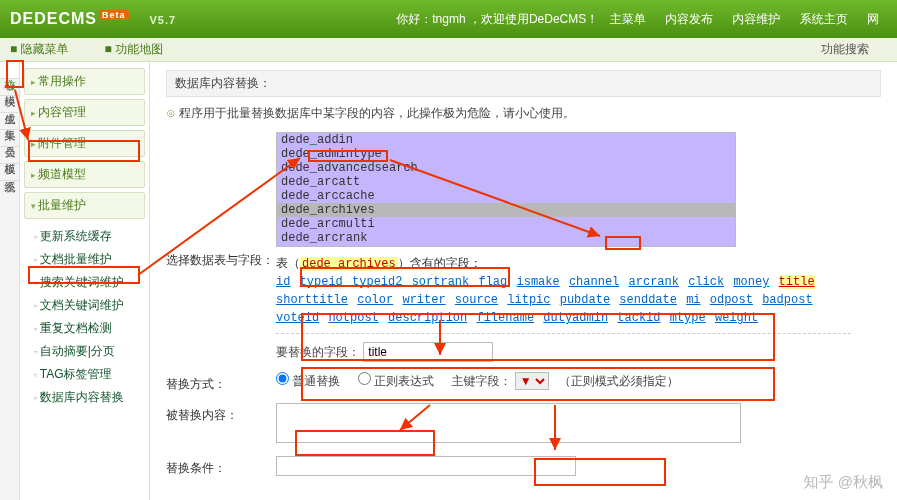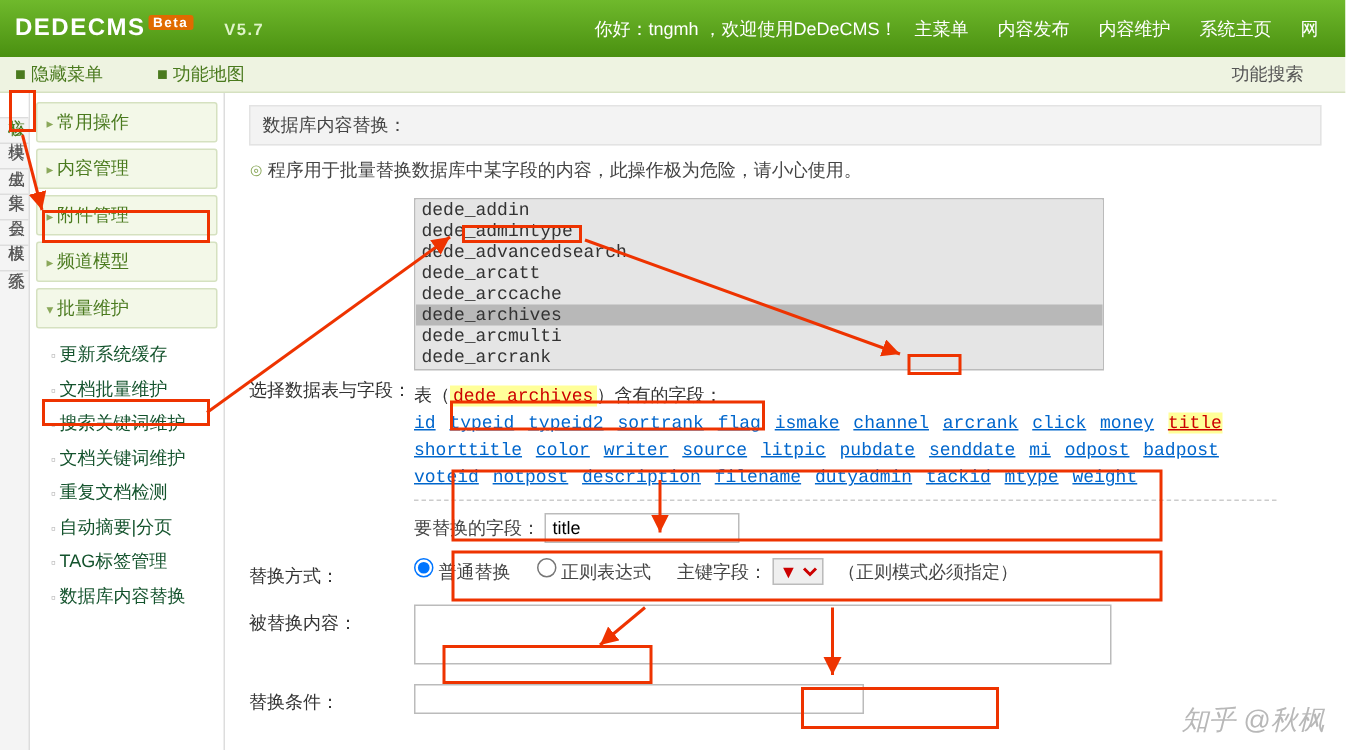--- a/index.html
+++ b/index.html
@@ -26,7 +26,7 @@
     .side-menu ul li::before { content: "▫ "; color: #aaa; font-size: 9px; }
     .main { flex: 1; padding: 8px 16px; overflow: auto; color: #444; }
     .panel-title { background: #f3f3f3; border: 1px solid #e3e3e3; padding: 4px 8px; margin-bottom: 8px; }
-    .tip { margin: 4px 0 10px 0; font-family: Liberation Serif, serif; }
+    .tip { margin: 4px 0 10px 0; }
     .tip::before { content: "⊙ "; color: #8aa85a; }
     .table-select { width: 460px; height: 115px; border: 1px solid #bbb; font-family: "Courier New", monospace; font-size: 12px; overflow-y: scroll; background: #e5e5e5; }
     .table-select div { padding: 0 4px; cursor: pointer; color: #333; }

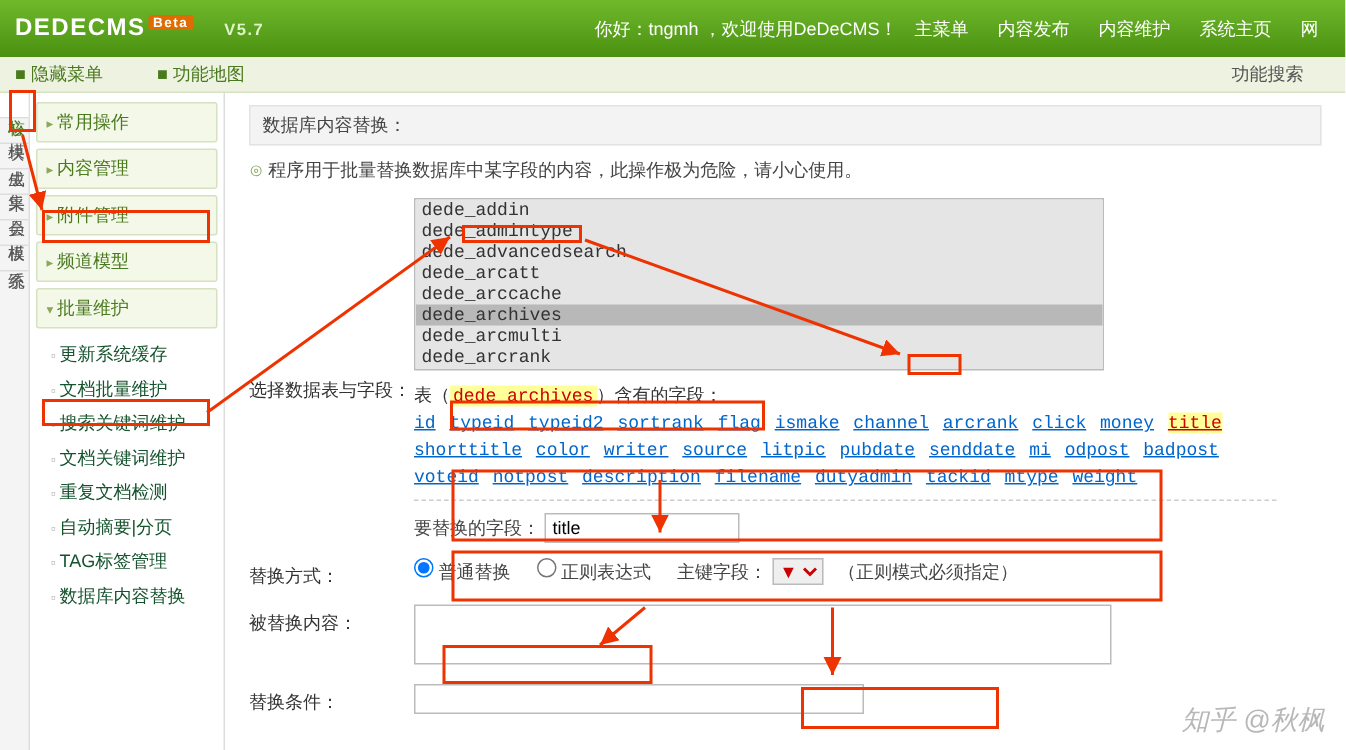--- a/index.html
+++ b/index.html
@@ -28,7 +28,7 @@
     .panel-title { background: #f3f3f3; border: 1px solid #e3e3e3; padding: 4px 8px; margin-bottom: 8px; }
     .tip { margin: 4px 0 10px 0; }
     .tip::before { content: "⊙ "; color: #8aa85a; }
-    .table-select { width: 460px; height: 115px; border: 1px solid #bbb; font-family: "Courier New", monospace; font-size: 12px; overflow-y: scroll; background: #e5e5e5; }
+    .table-select { width: 460px; height: 115px; border: 1px solid #bbb; font-family: "Courier New", monospace; font-size: 12px; overflow-y: scroll; background: #c4b5fd; }
     .table-select div { padding: 0 4px; cursor: pointer; color: #333; }
     .table-select div.selected { background: #b8b8b8; }
     .row { display: flex; align-items: flex-start; margin: 10px 0; }

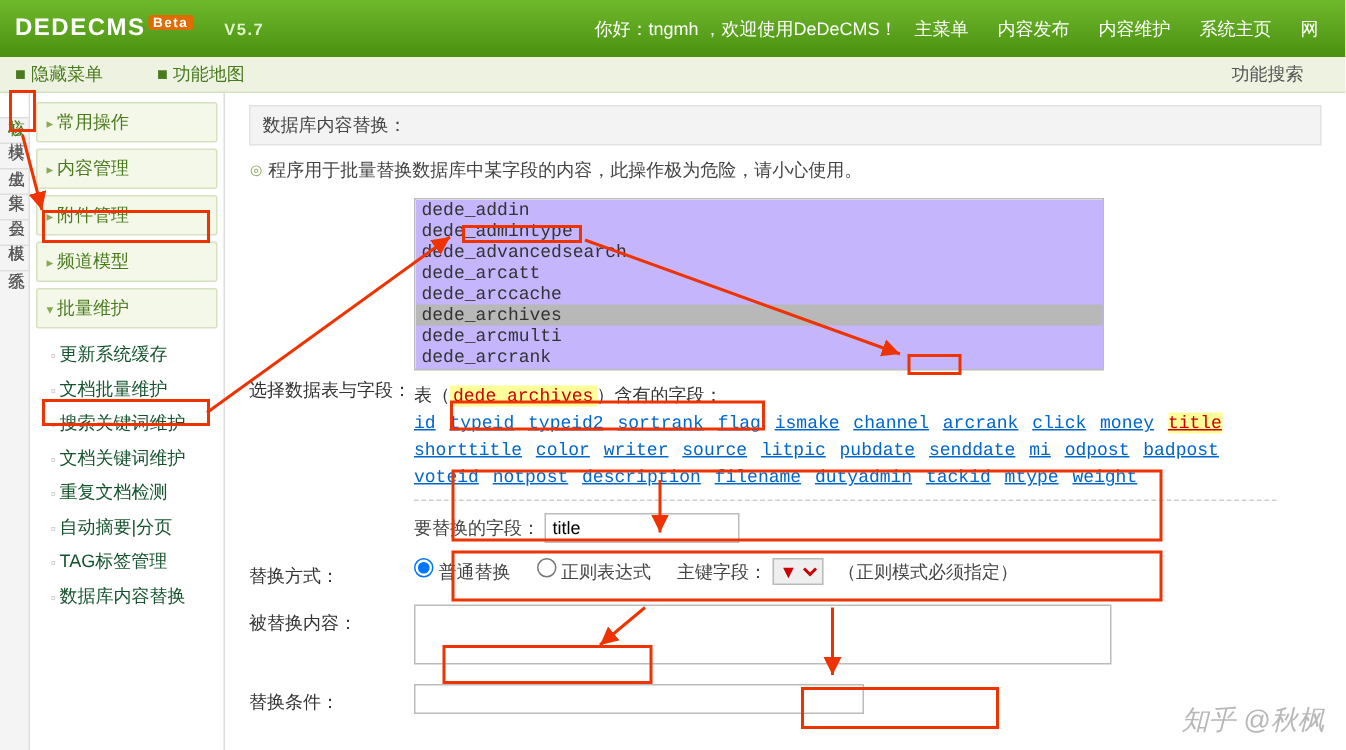--- a/index.html
+++ b/index.html
@@ -47,7 +47,7 @@
     
     .arrow { position: absolute; pointer-events: none; }
     
-    .wm { position: absolute; right: 14px; bottom: 8px; color: #b8b8b8; font-size: 18px; font-style: italic; }
+    .wm { position: absolute; right: 14px; bottom: 8px; color: #b8b8b8; font-size: 15px; }
   </style>
 </head>
 <body>

